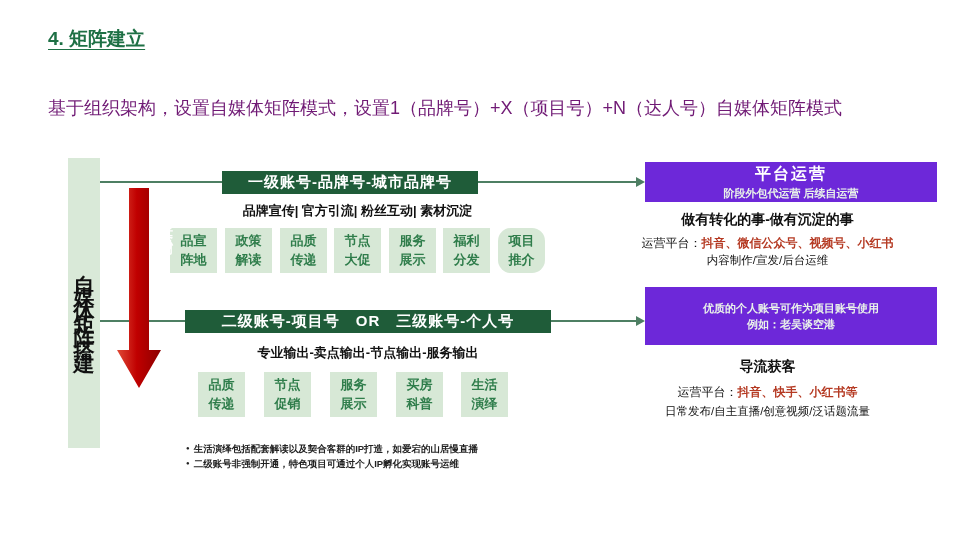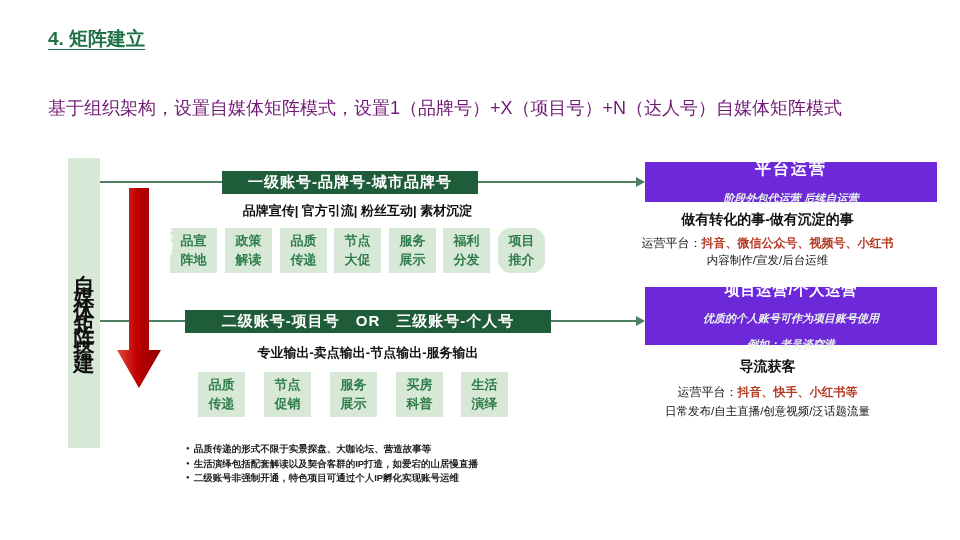--- a/index.html
+++ b/index.html
@@ -85,7 +85,7 @@
   .rbox2 { top:287px; height:58px; }
   .rbox-title { font-size:16px; font-weight:700; letter-spacing:2px; }
   .rbox2 .rbox-title { font-size:15px; letter-spacing:1px; }
-  .rbox-sub { font-size:11px; font-weight:700; color:#eaf3ea; margin-top:11px;font-style:italic; }
+  .rbox-sub { font-size:11px; font-weight:700; color:#eaf3ea; margin-top:1px; }
 
   .headline {
     position:absolute; left:645px; width:245px; text-align:center;

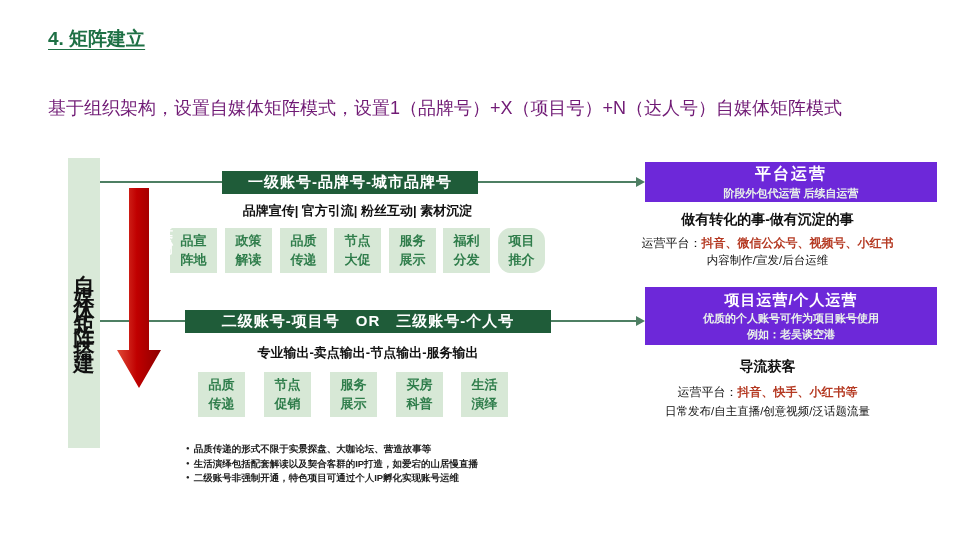--- a/index.html
+++ b/index.html
@@ -176,7 +176,6 @@
   <div class="detail d1pos">内容制作/宣发/后台运维</div>
 
   <div class="rbox rbox2">
-    <div class="rbox-title">项目运营/个人运营</div>
     <div class="rbox-sub">优质的个人账号可作为项目账号使用</div>
     <div class="rbox-sub">例如：老吴谈空港</div>
   </div>

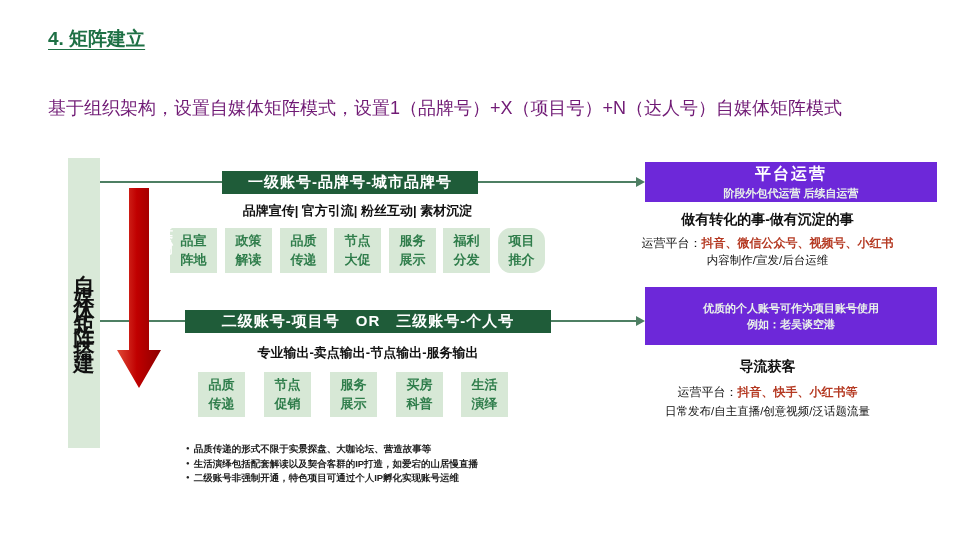--- a/index.html
+++ b/index.html
@@ -160,7 +160,6 @@
   <div class="gbox r2" style="left:461px;">生活演绎</div>
 
   <ul class="notes">
-    <li>品质传递的形式不限于实景探盘、大咖论坛、营造故事等</li>
     <li>生活演绎包括配套解读以及契合客群的IP打造，如爱宕的山居慢直播</li>
     <li>二级账号非强制开通，特色项目可通过个人IP孵化实现账号运维</li>
   </ul>

